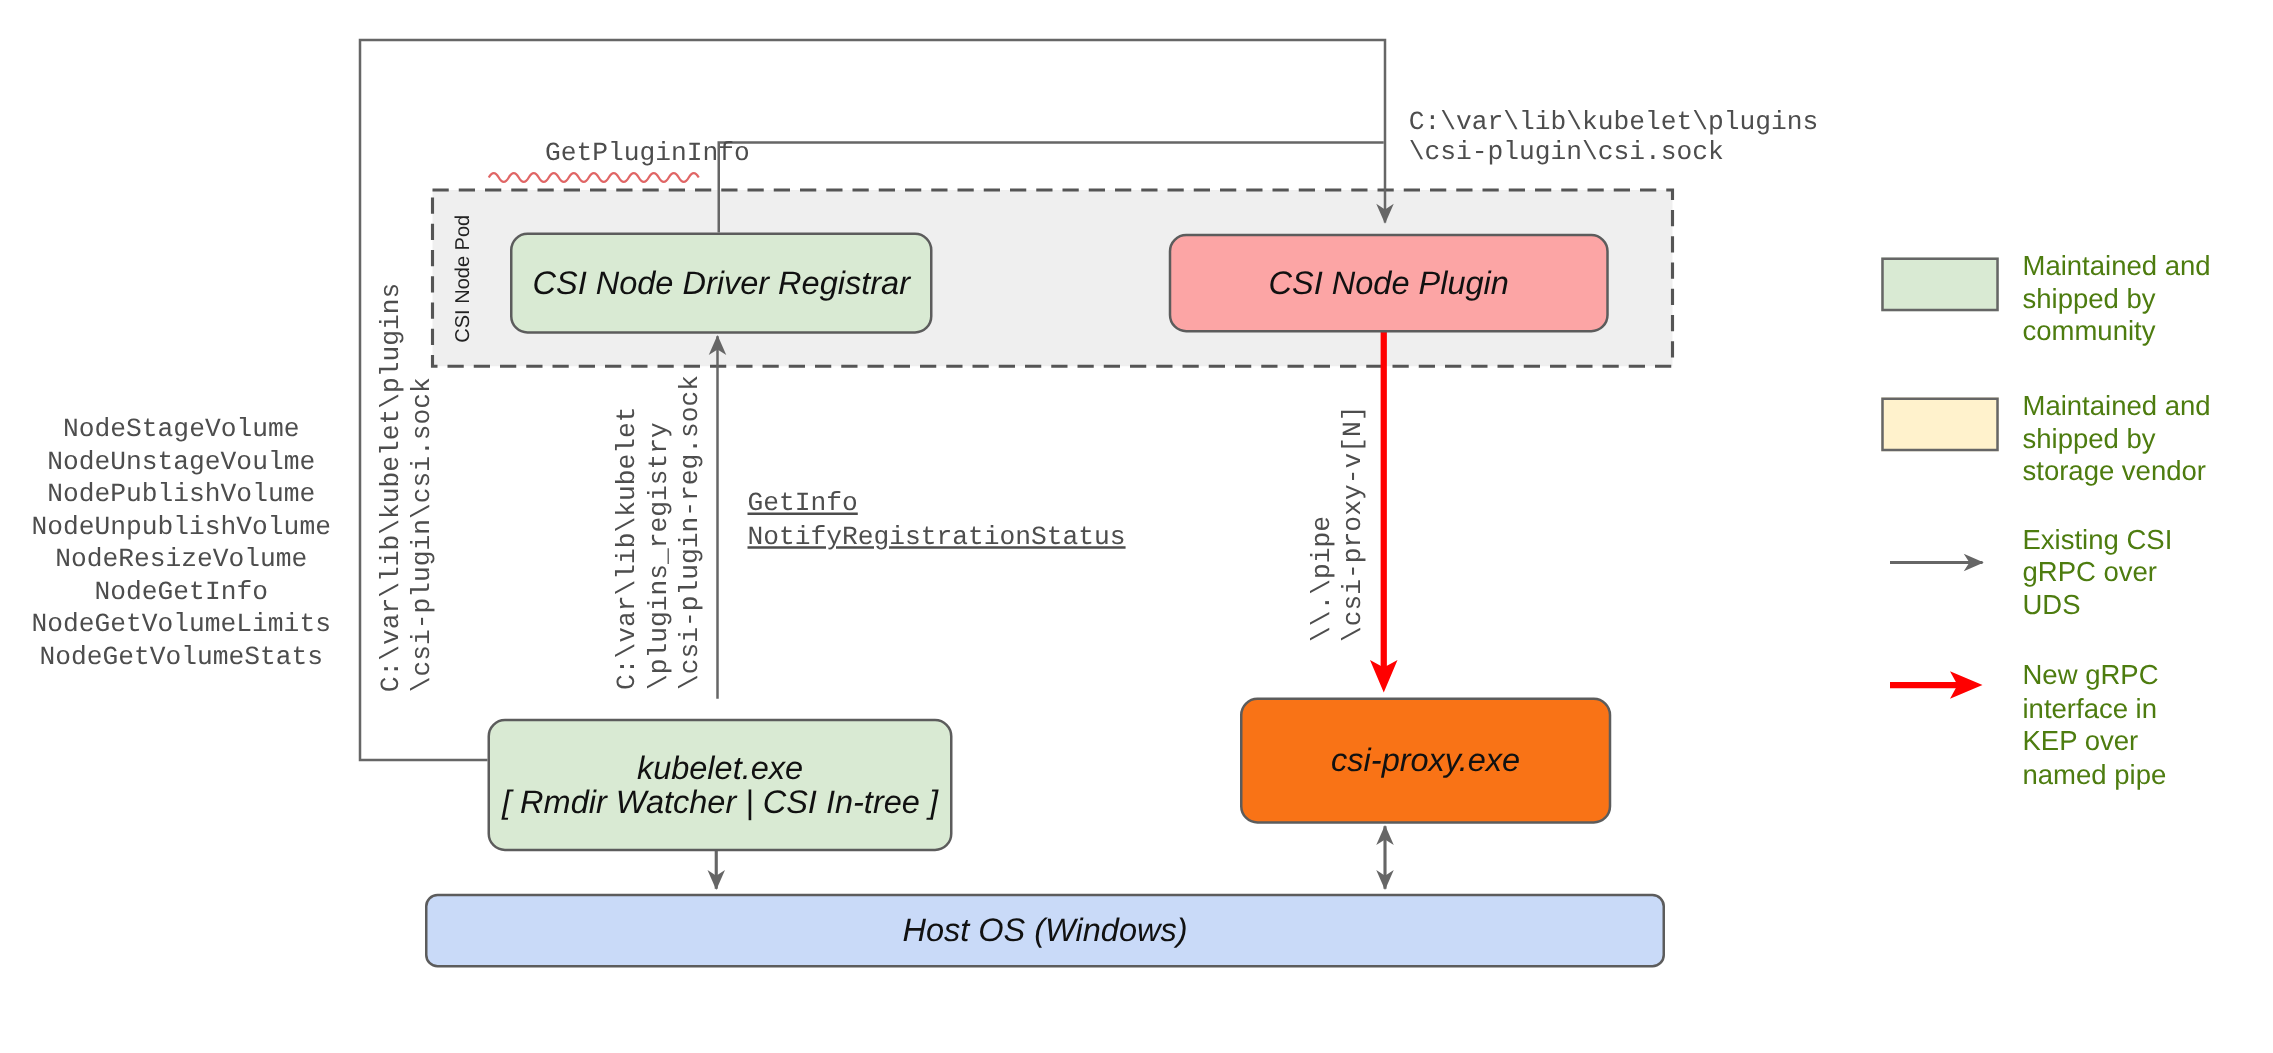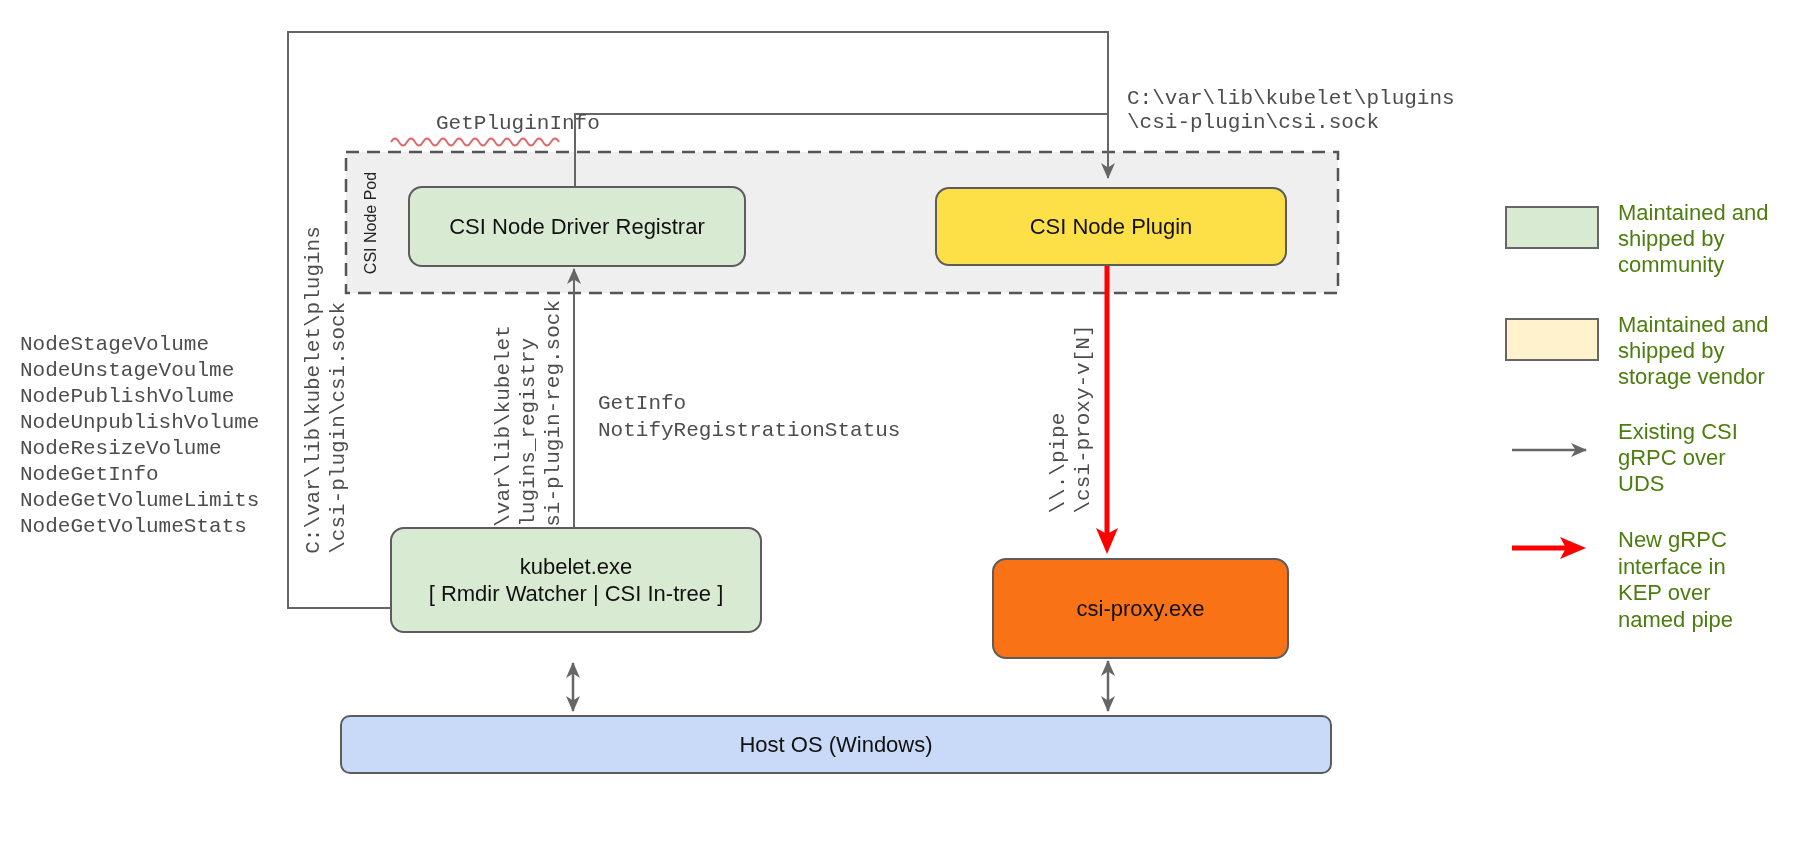--- a/index.html
+++ b/index.html
@@ -8,7 +8,7 @@
   #wires{position:absolute;left:0;top:0;z-index:1;}
   .box{position:absolute;z-index:3;display:flex;align-items:center;justify-content:center;
        border:2px solid #5c5c5c;border-radius:14px;text-align:center;
-       font-size:22px;color:#111;line-height:27px;}
+       font-size:26px;color:#111;line-height:27px;font-style:italic;}
   .mono{position:absolute;z-index:2;font-family:"Liberation Mono","DejaVu Sans Mono",monospace;
         font-size:21px;color:#4d4d4d;line-height:26px;white-space:pre;}
   .vert{transform:translate(-50%,-50%) rotate(-90deg);transform-origin:center center;

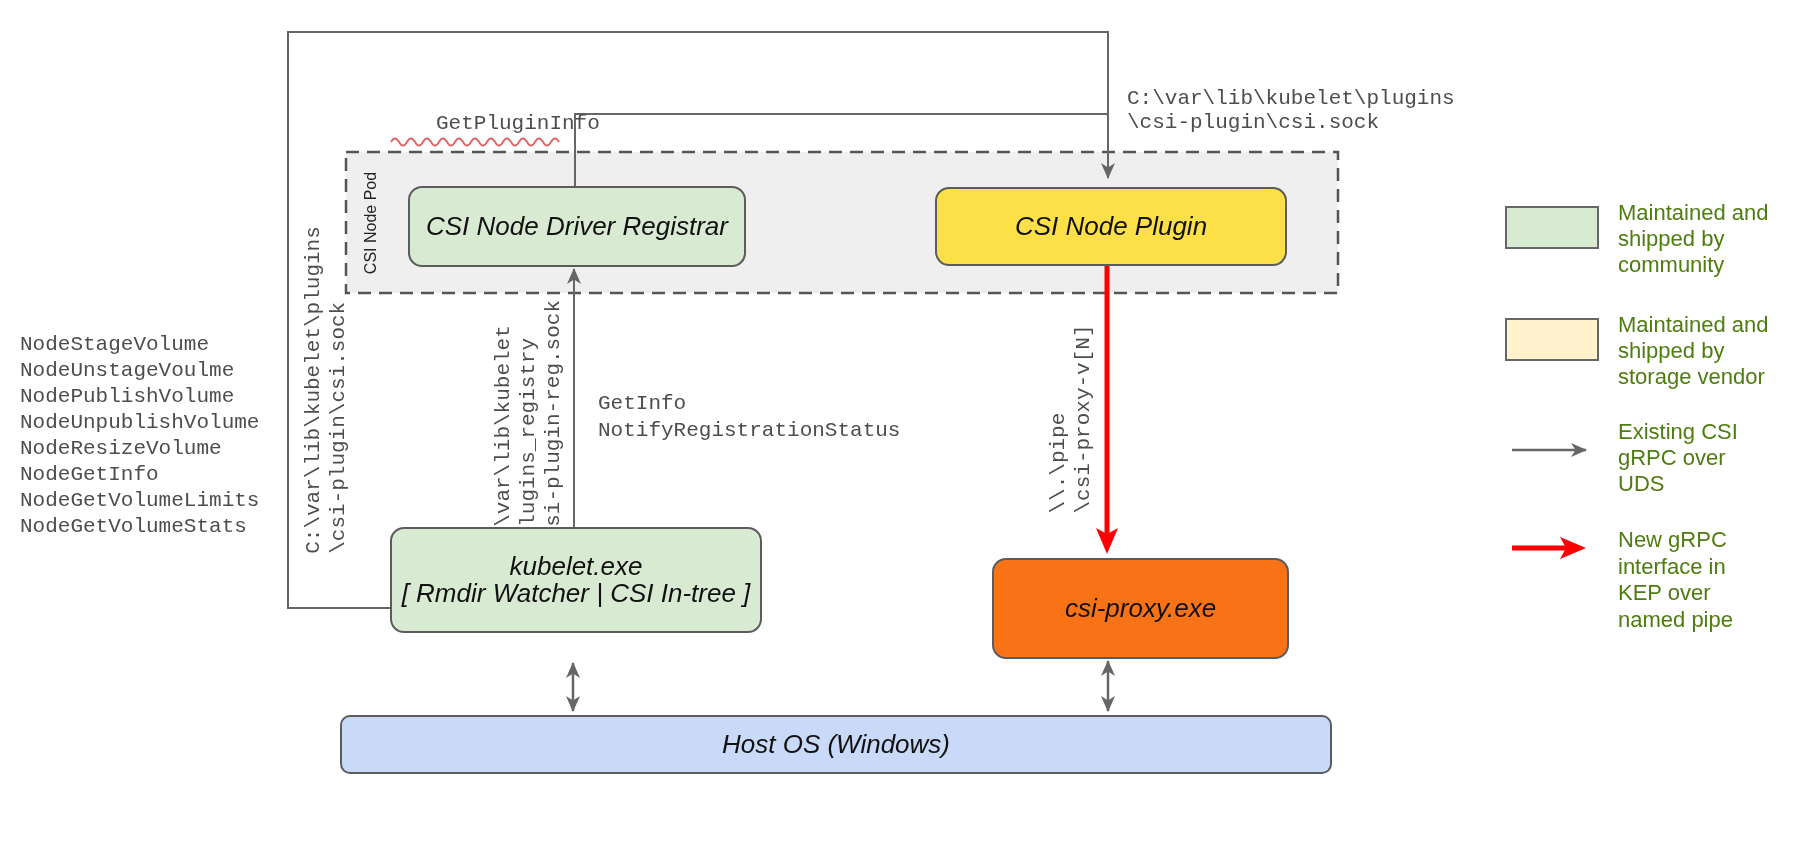--- a/index.html
+++ b/index.html
@@ -51,7 +51,7 @@
 
   <div class="box" style="left: 408px; top: 186px; width: 334px; height: 77px; background: rgb(217, 234, 211);">CSI Node Driver Registrar</div>
 
-  <div class="box" style="left: 935px; top: 187px; width: 348px; height: 75px; background: #fde047;">CSI Node Plugin</div>
+  <div class="box" style="left: 935px; top: 187px; width: 348px; height: 75px; background: #fca5a5;">CSI Node Plugin</div>
 
   <div class="box" style="left: 390px; top: 527px; width: 368px; height: 102px; flex-direction: column; background: rgb(217, 234, 211);">
     <div>kubelet.exe</div>

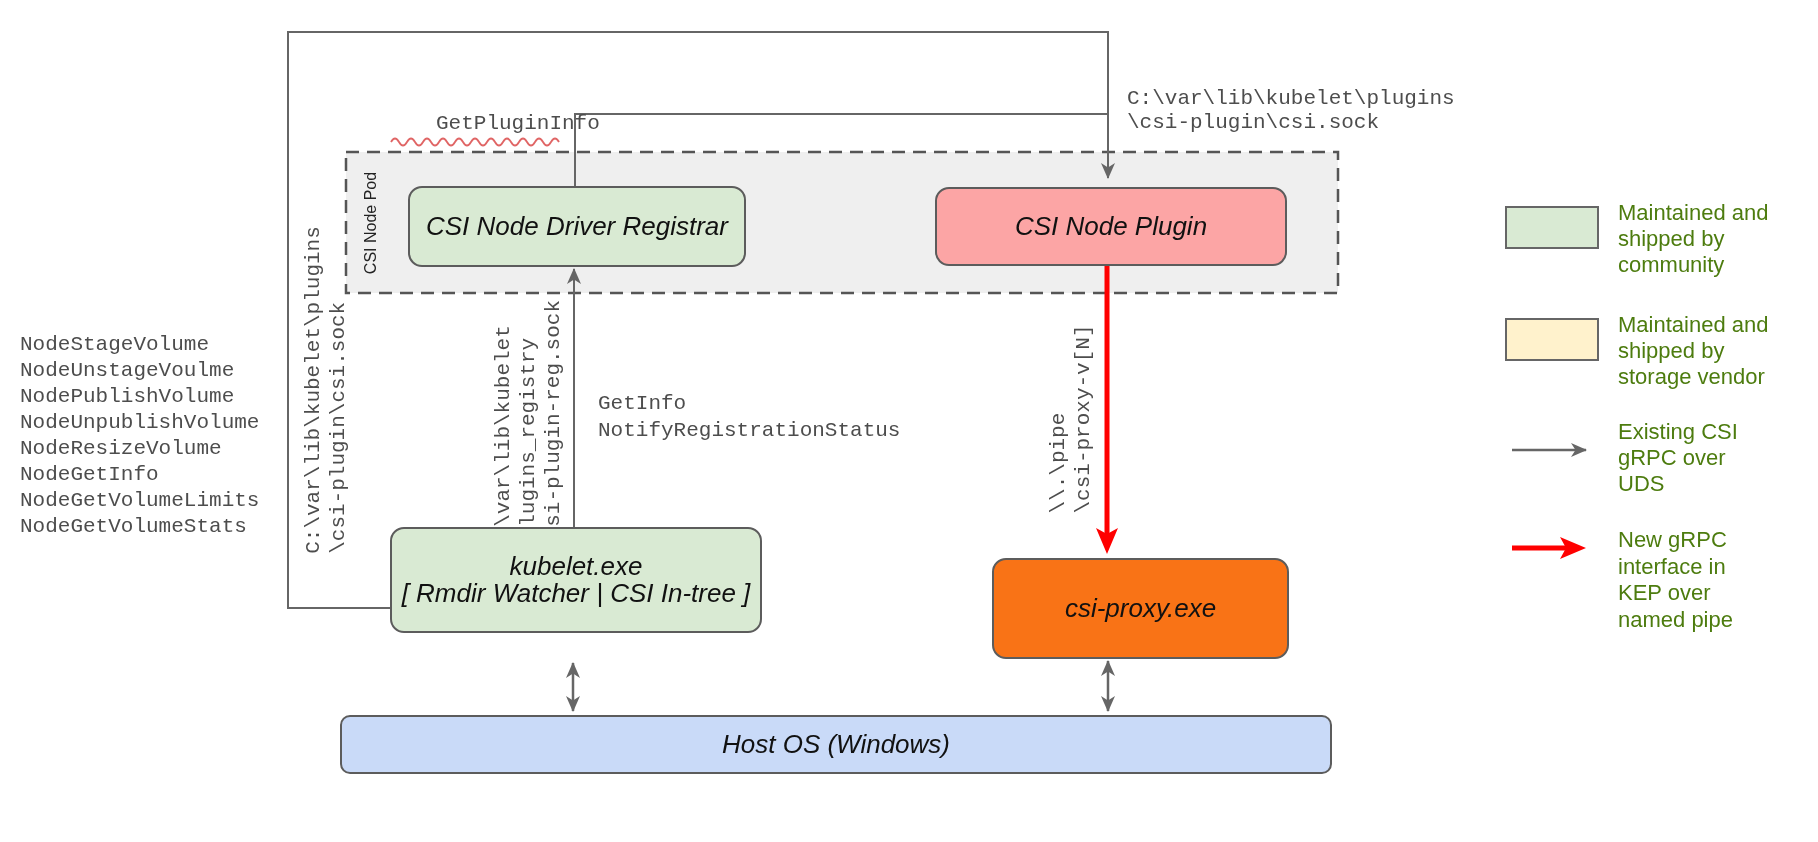--- a/index.html
+++ b/index.html
@@ -83,7 +83,7 @@
   <div class="mono vert" style="left:1071px;top:419px;line-height:25px;">\\.\pipe
 \csi-proxy-v[N]</div>
 
-  <div class="mono" style="left:20px;top:332px;width:250px;text-align:left;">NodeStageVolume
+  <div class="mono" style="left:20px;top:332px;width:250px;text-align:center;">NodeStageVolume
 NodeUnstageVoulme
 NodePublishVolume
 NodeUnpublishVolume

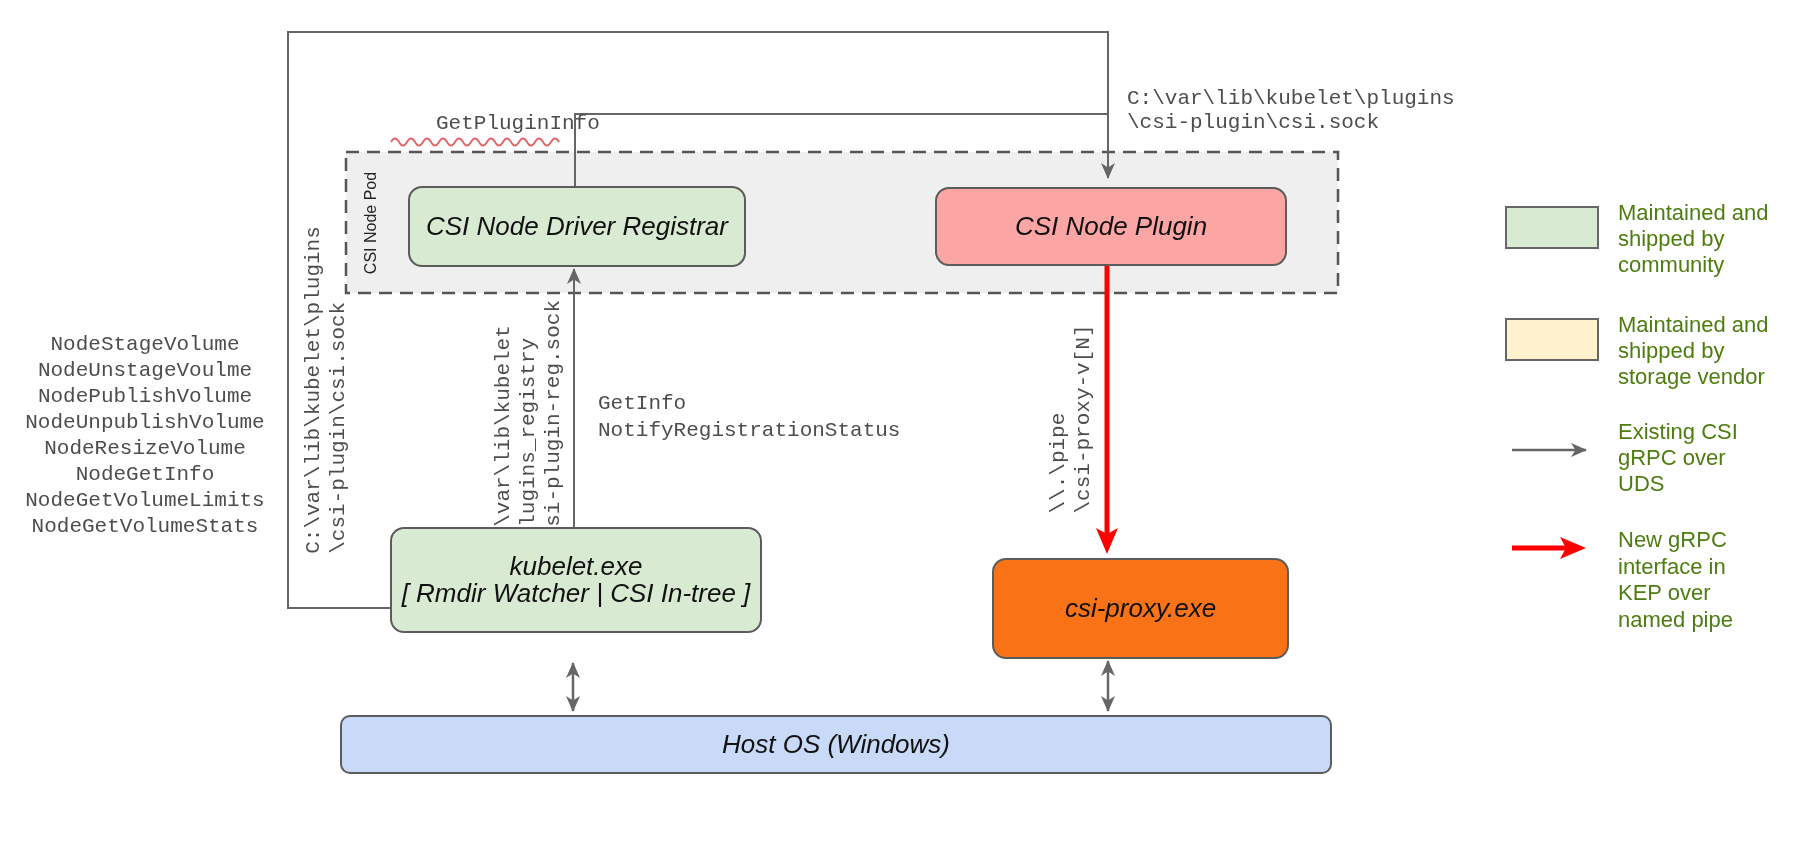--- a/index.html
+++ b/index.html
@@ -77,7 +77,7 @@
 \plugins_registry
 \csi-plugin-reg.sock</div>
 
-  <div class="mono" style="left:598px;top:390px;line-height:27px;">GetInfo
+  <div class="mono" style="left:598px;top:390px;line-height:27px;text-decoration:underline;">GetInfo
 NotifyRegistrationStatus</div>
 
   <div class="mono vert" style="left:1071px;top:419px;line-height:25px;">\\.\pipe

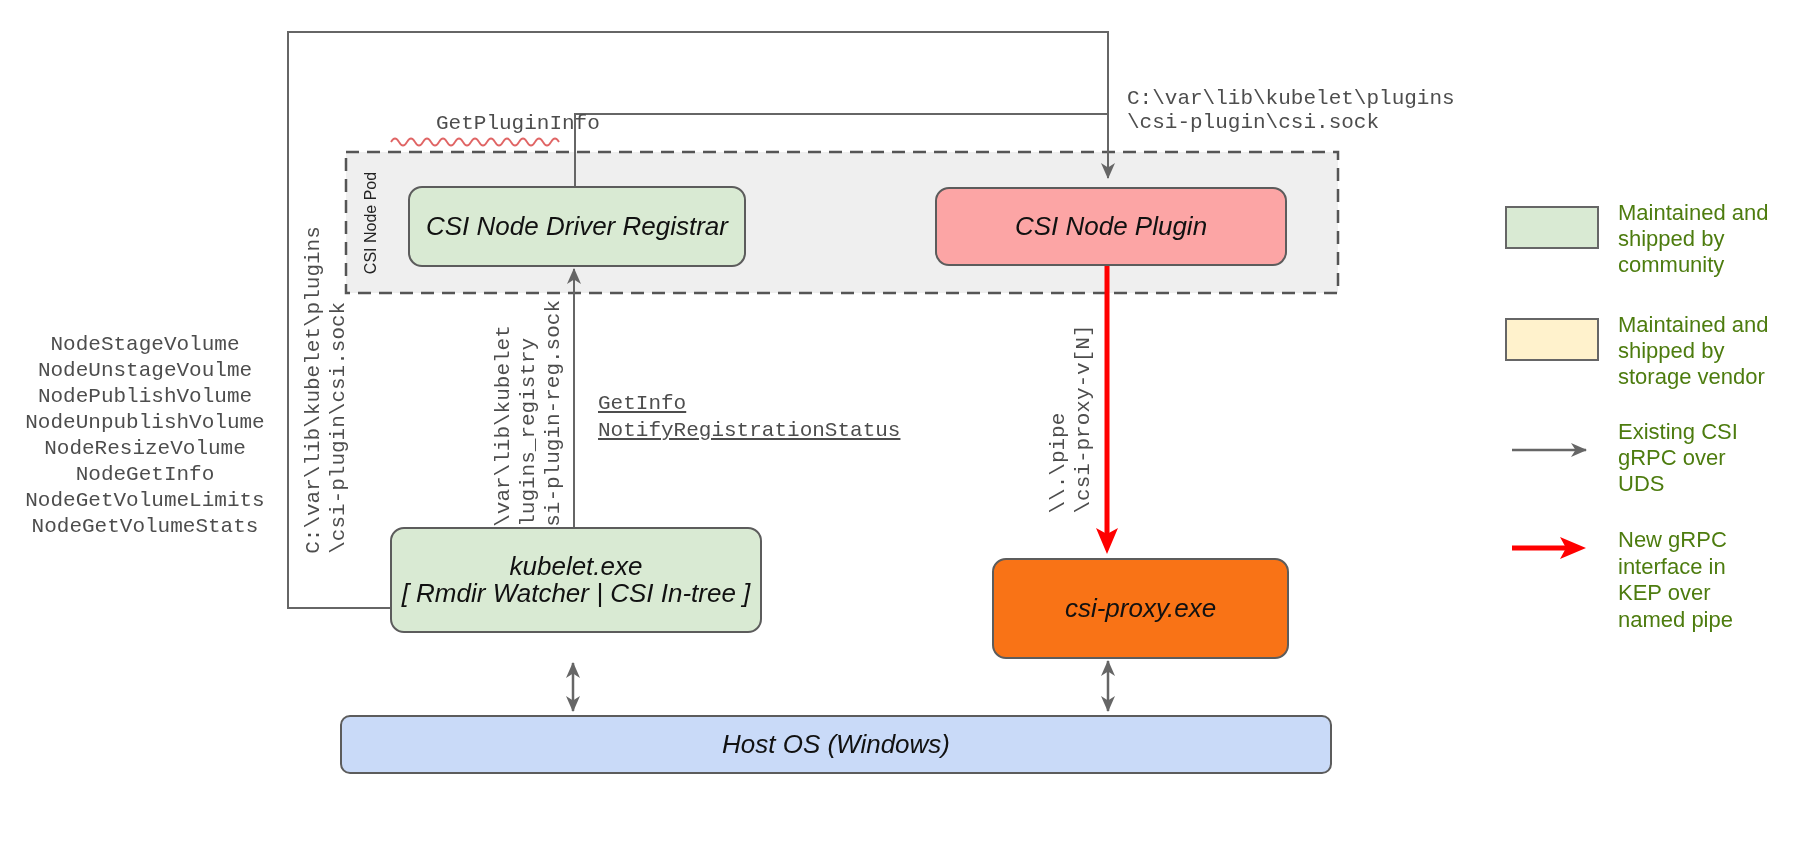--- a/index.html
+++ b/index.html
@@ -53,7 +53,7 @@
 
   <div class="box" style="left: 935px; top: 187px; width: 348px; height: 75px; background: #fca5a5;">CSI Node Plugin</div>
 
-  <div class="box" style="left: 390px; top: 527px; width: 368px; height: 102px; flex-direction: column; background: rgb(217, 234, 211);">
+  <div class="box" style="left: 390px; top: 575px; width: 368px; height: 102px; flex-direction: column; background: rgb(217, 234, 211);">
     <div>kubelet.exe</div>
     <div>[ Rmdir Watcher | CSI In-tree ]</div>
   </div>

